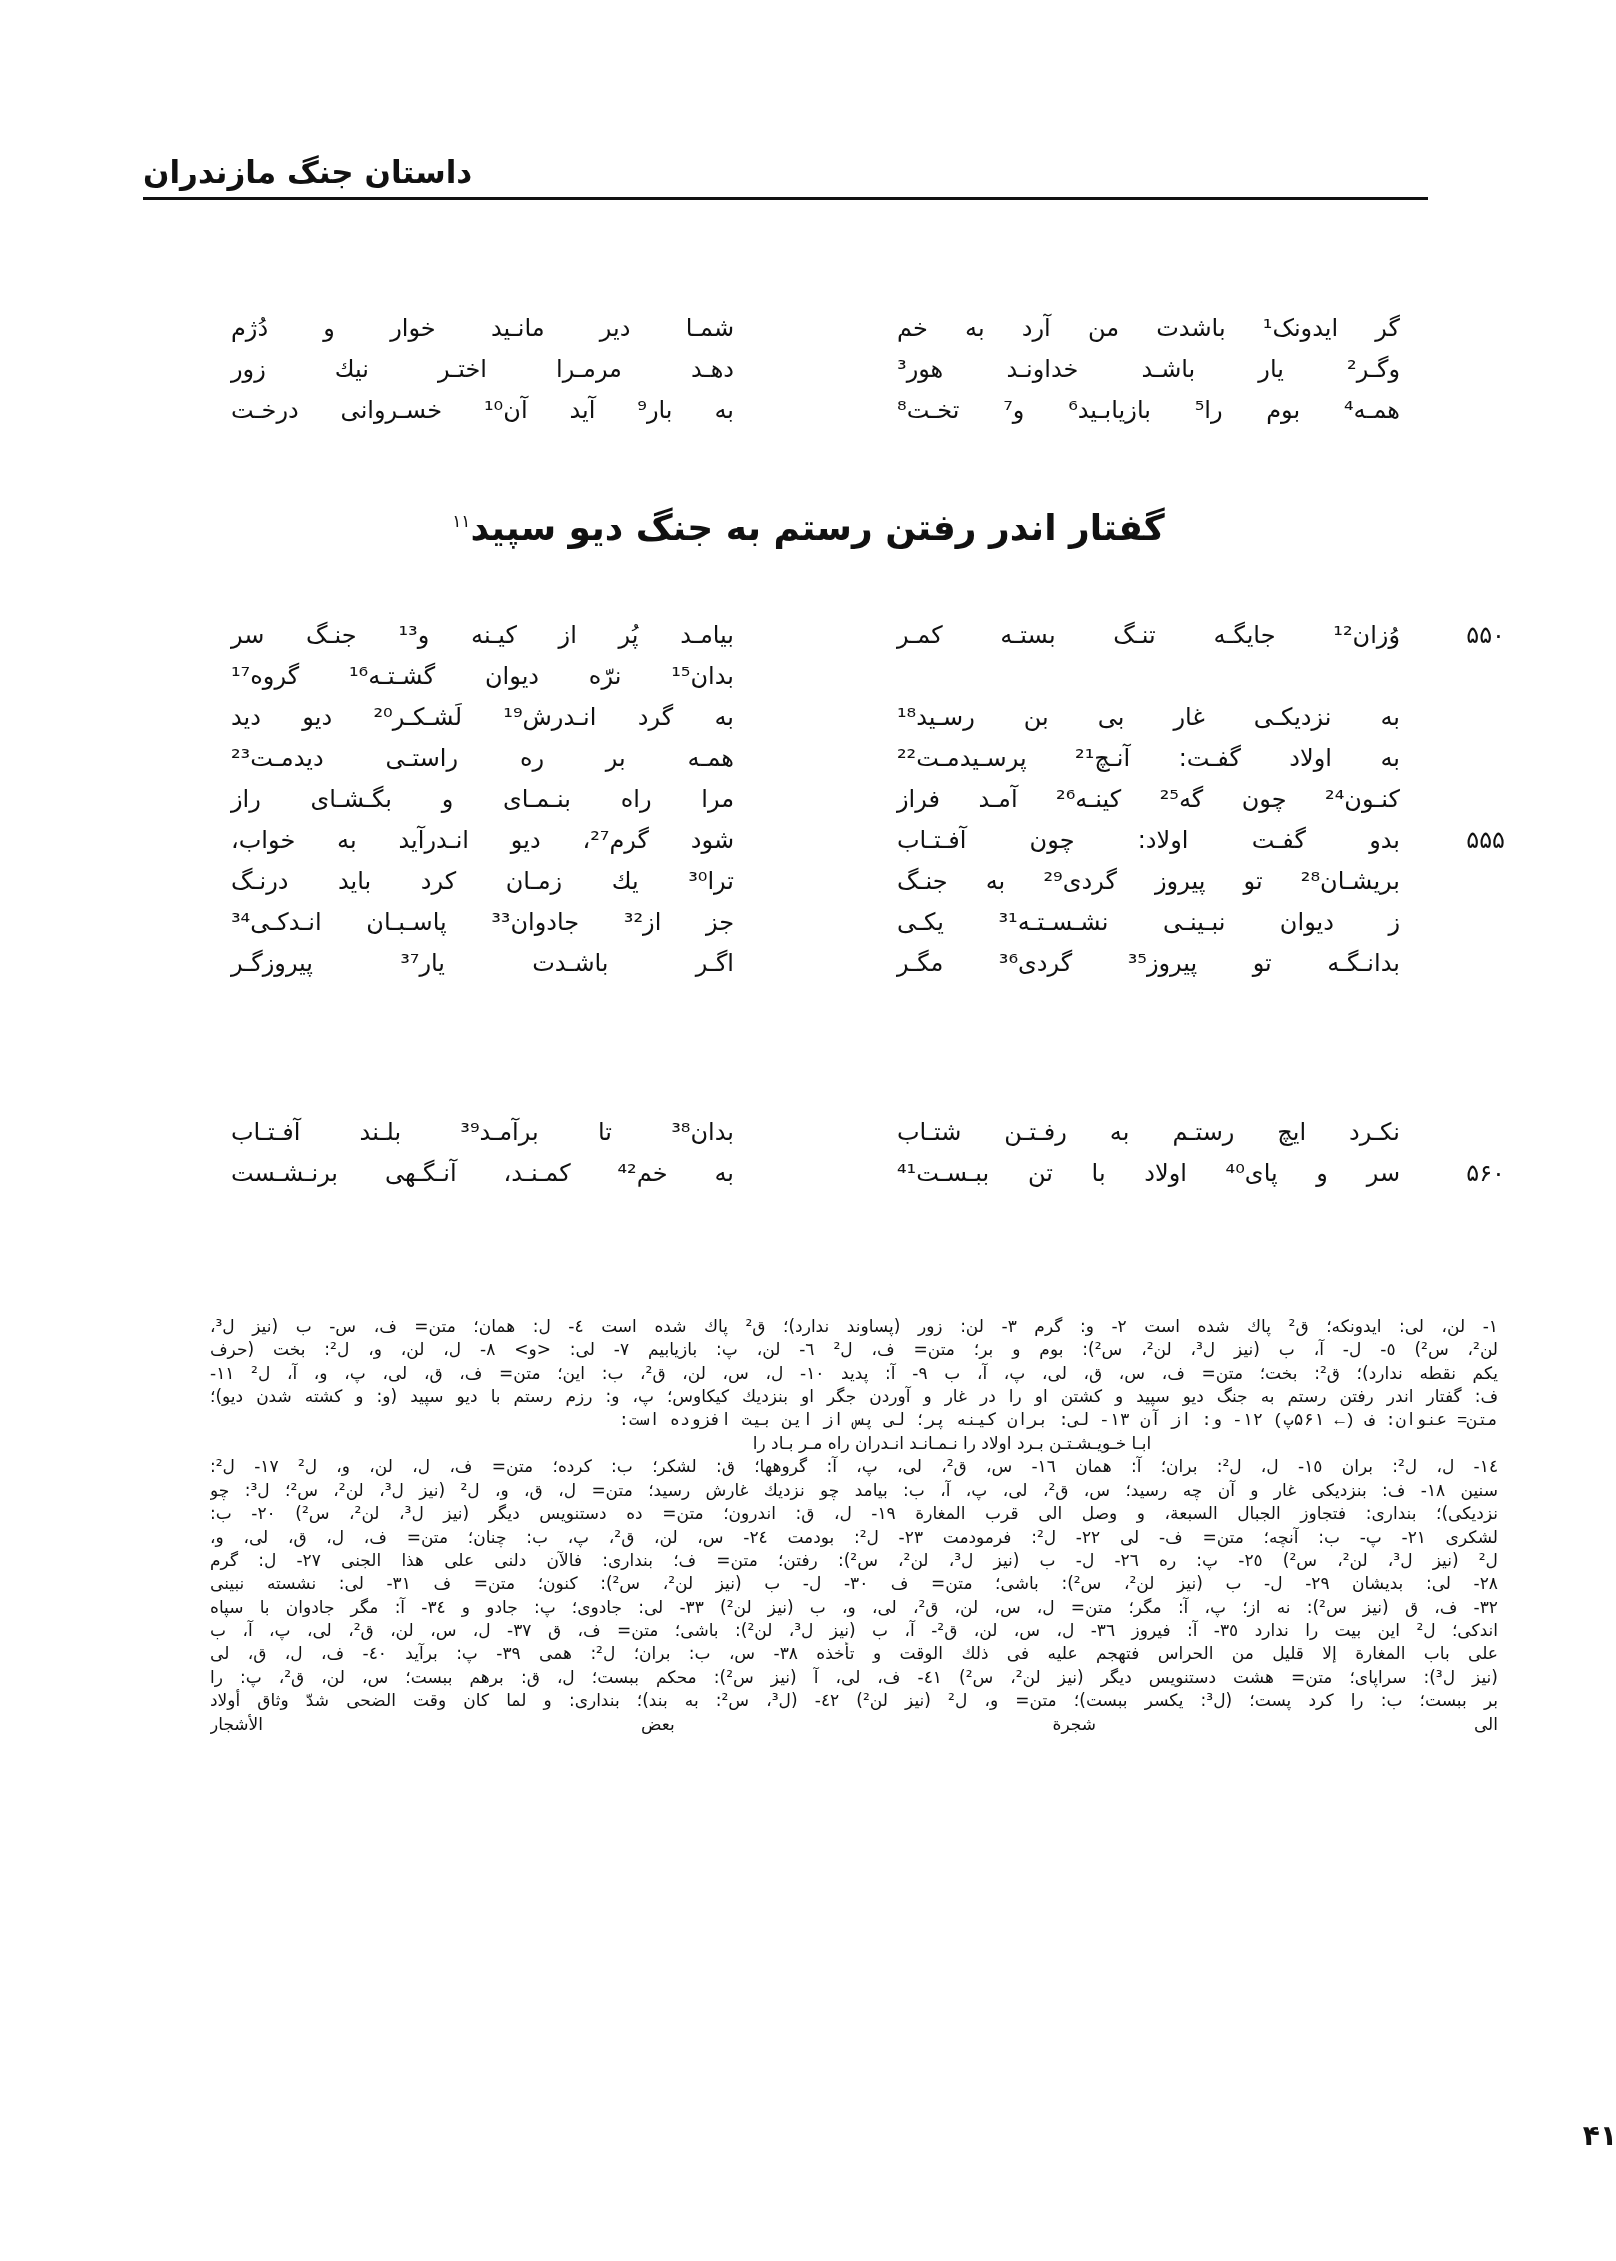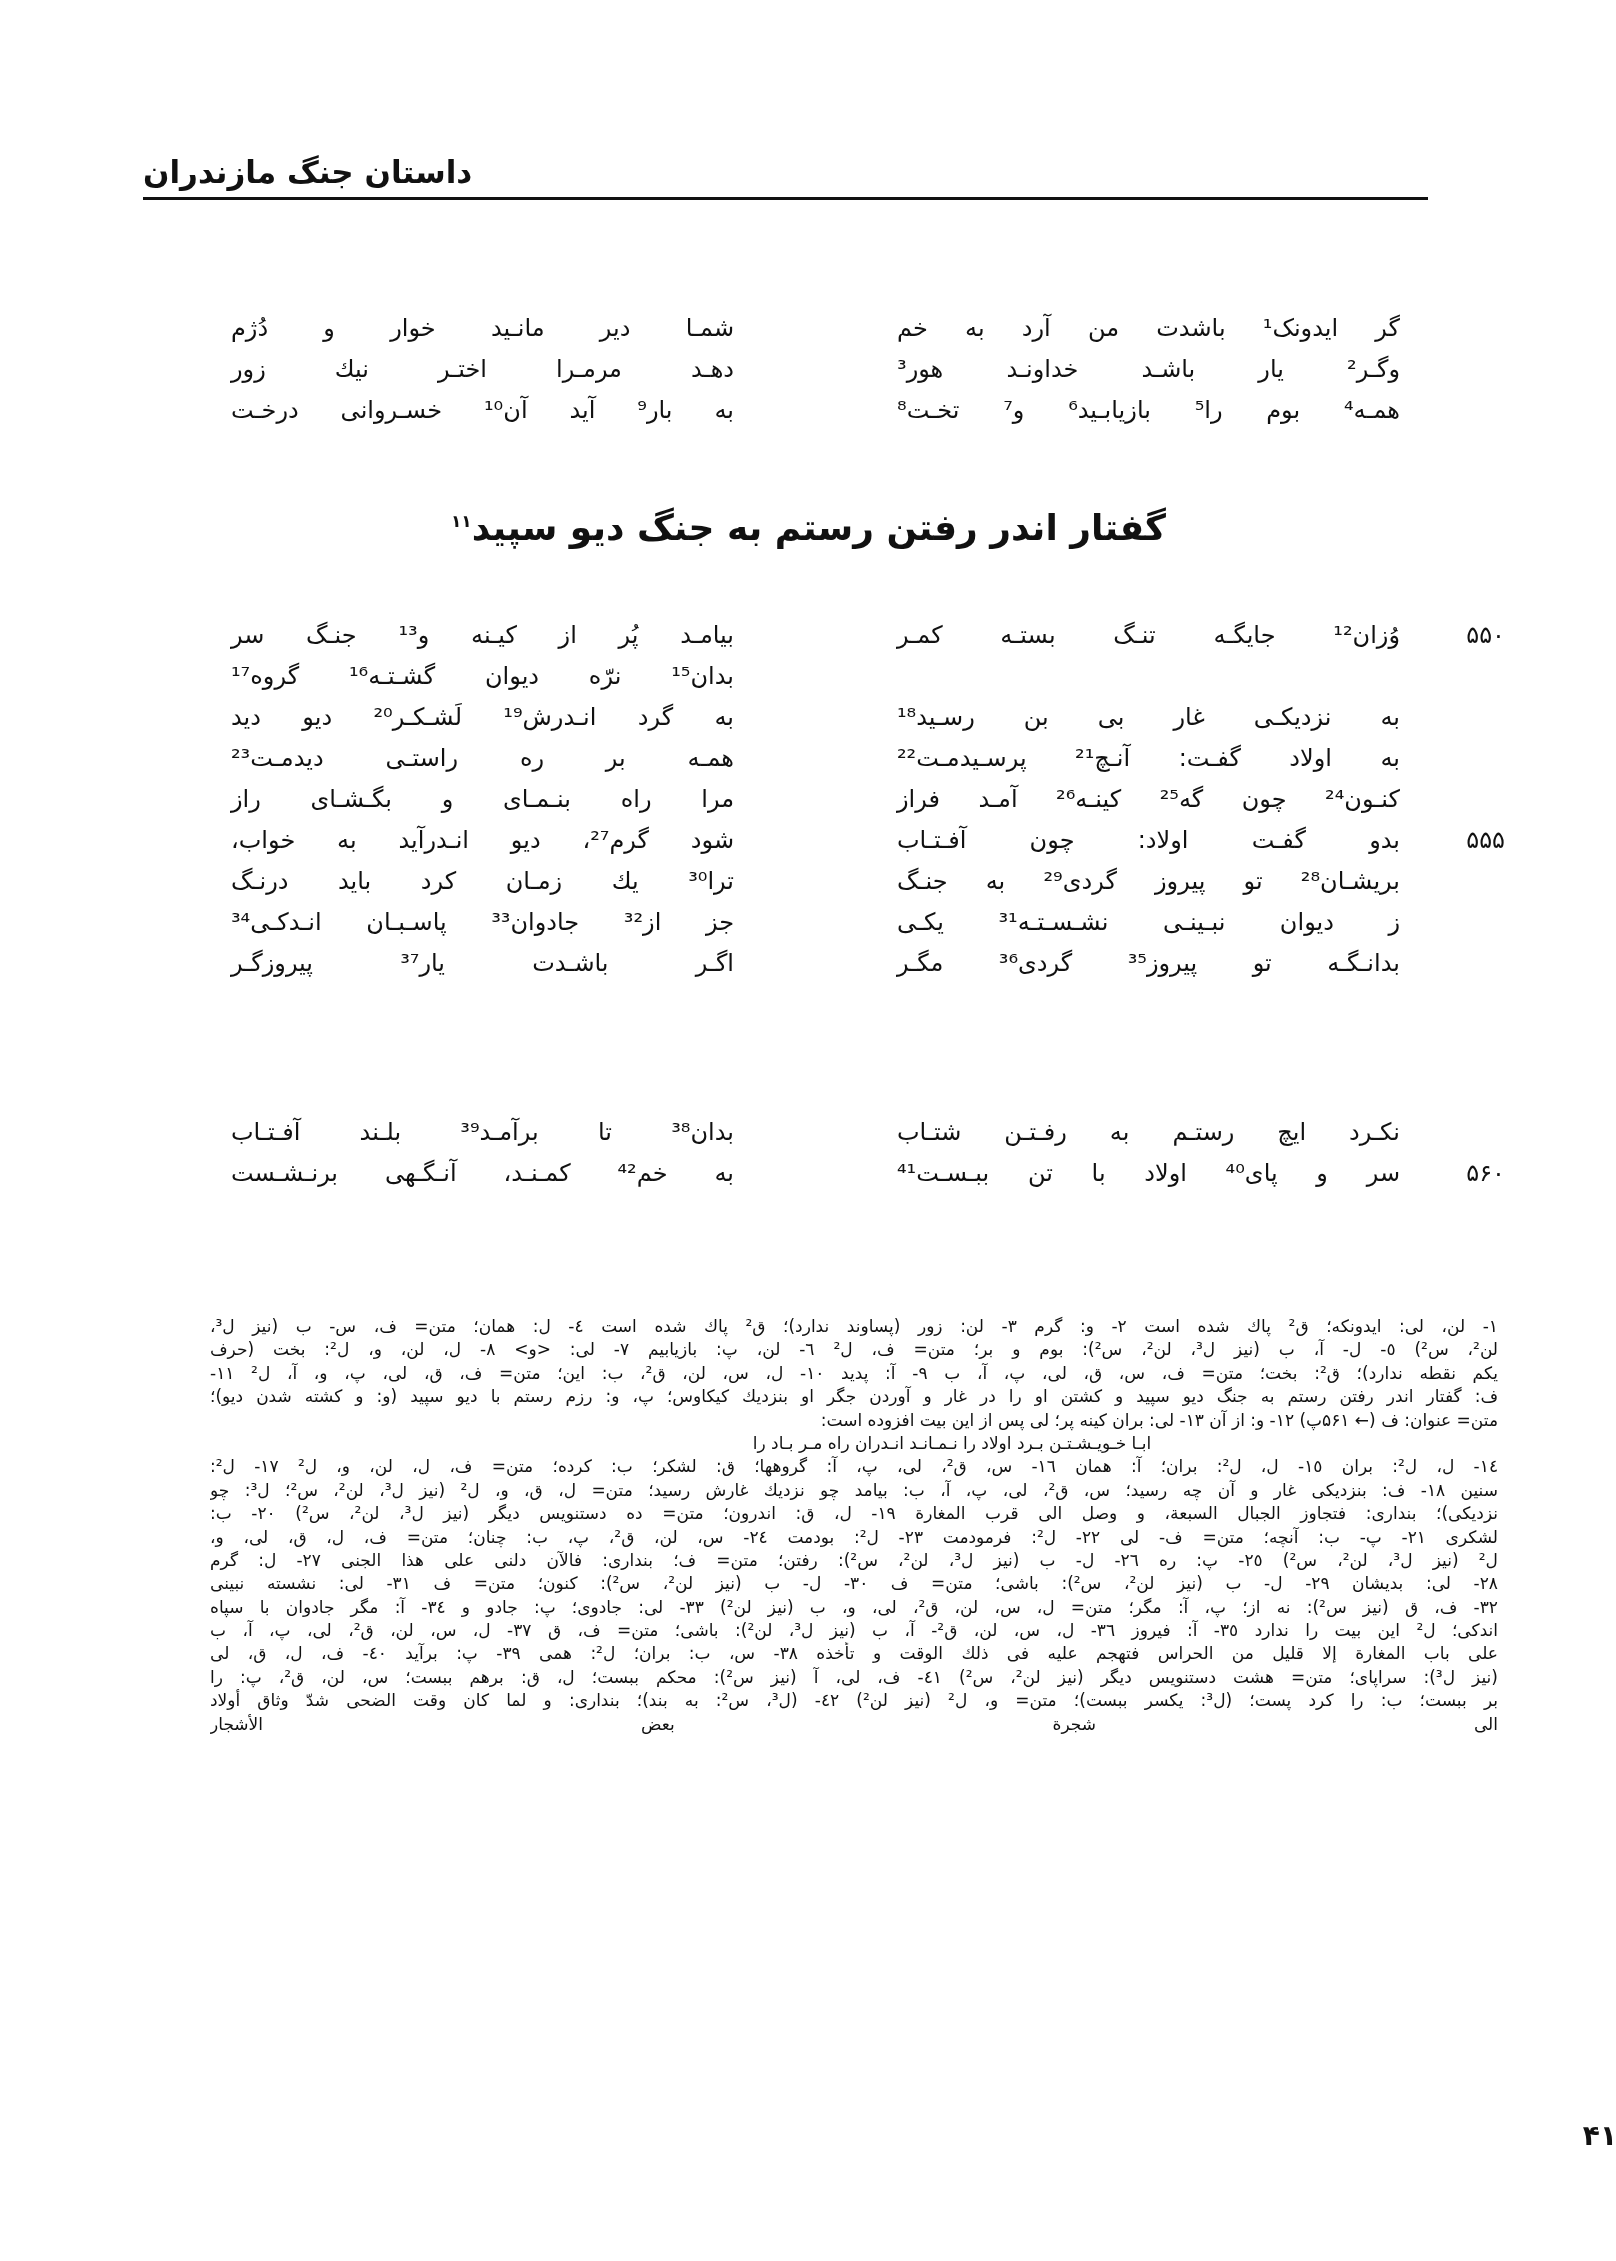--- a/index.html
+++ b/index.html
@@ -84,7 +84,7 @@
       font-weight: bold;
       white-space: nowrap;
     }
-    .section-heading sup { font-size: 17px; font-weight: bold; }
+    .section-heading sup { font-size: 17px; font-weight: normal; }
 
     sup {
       font-size: 12.6px;

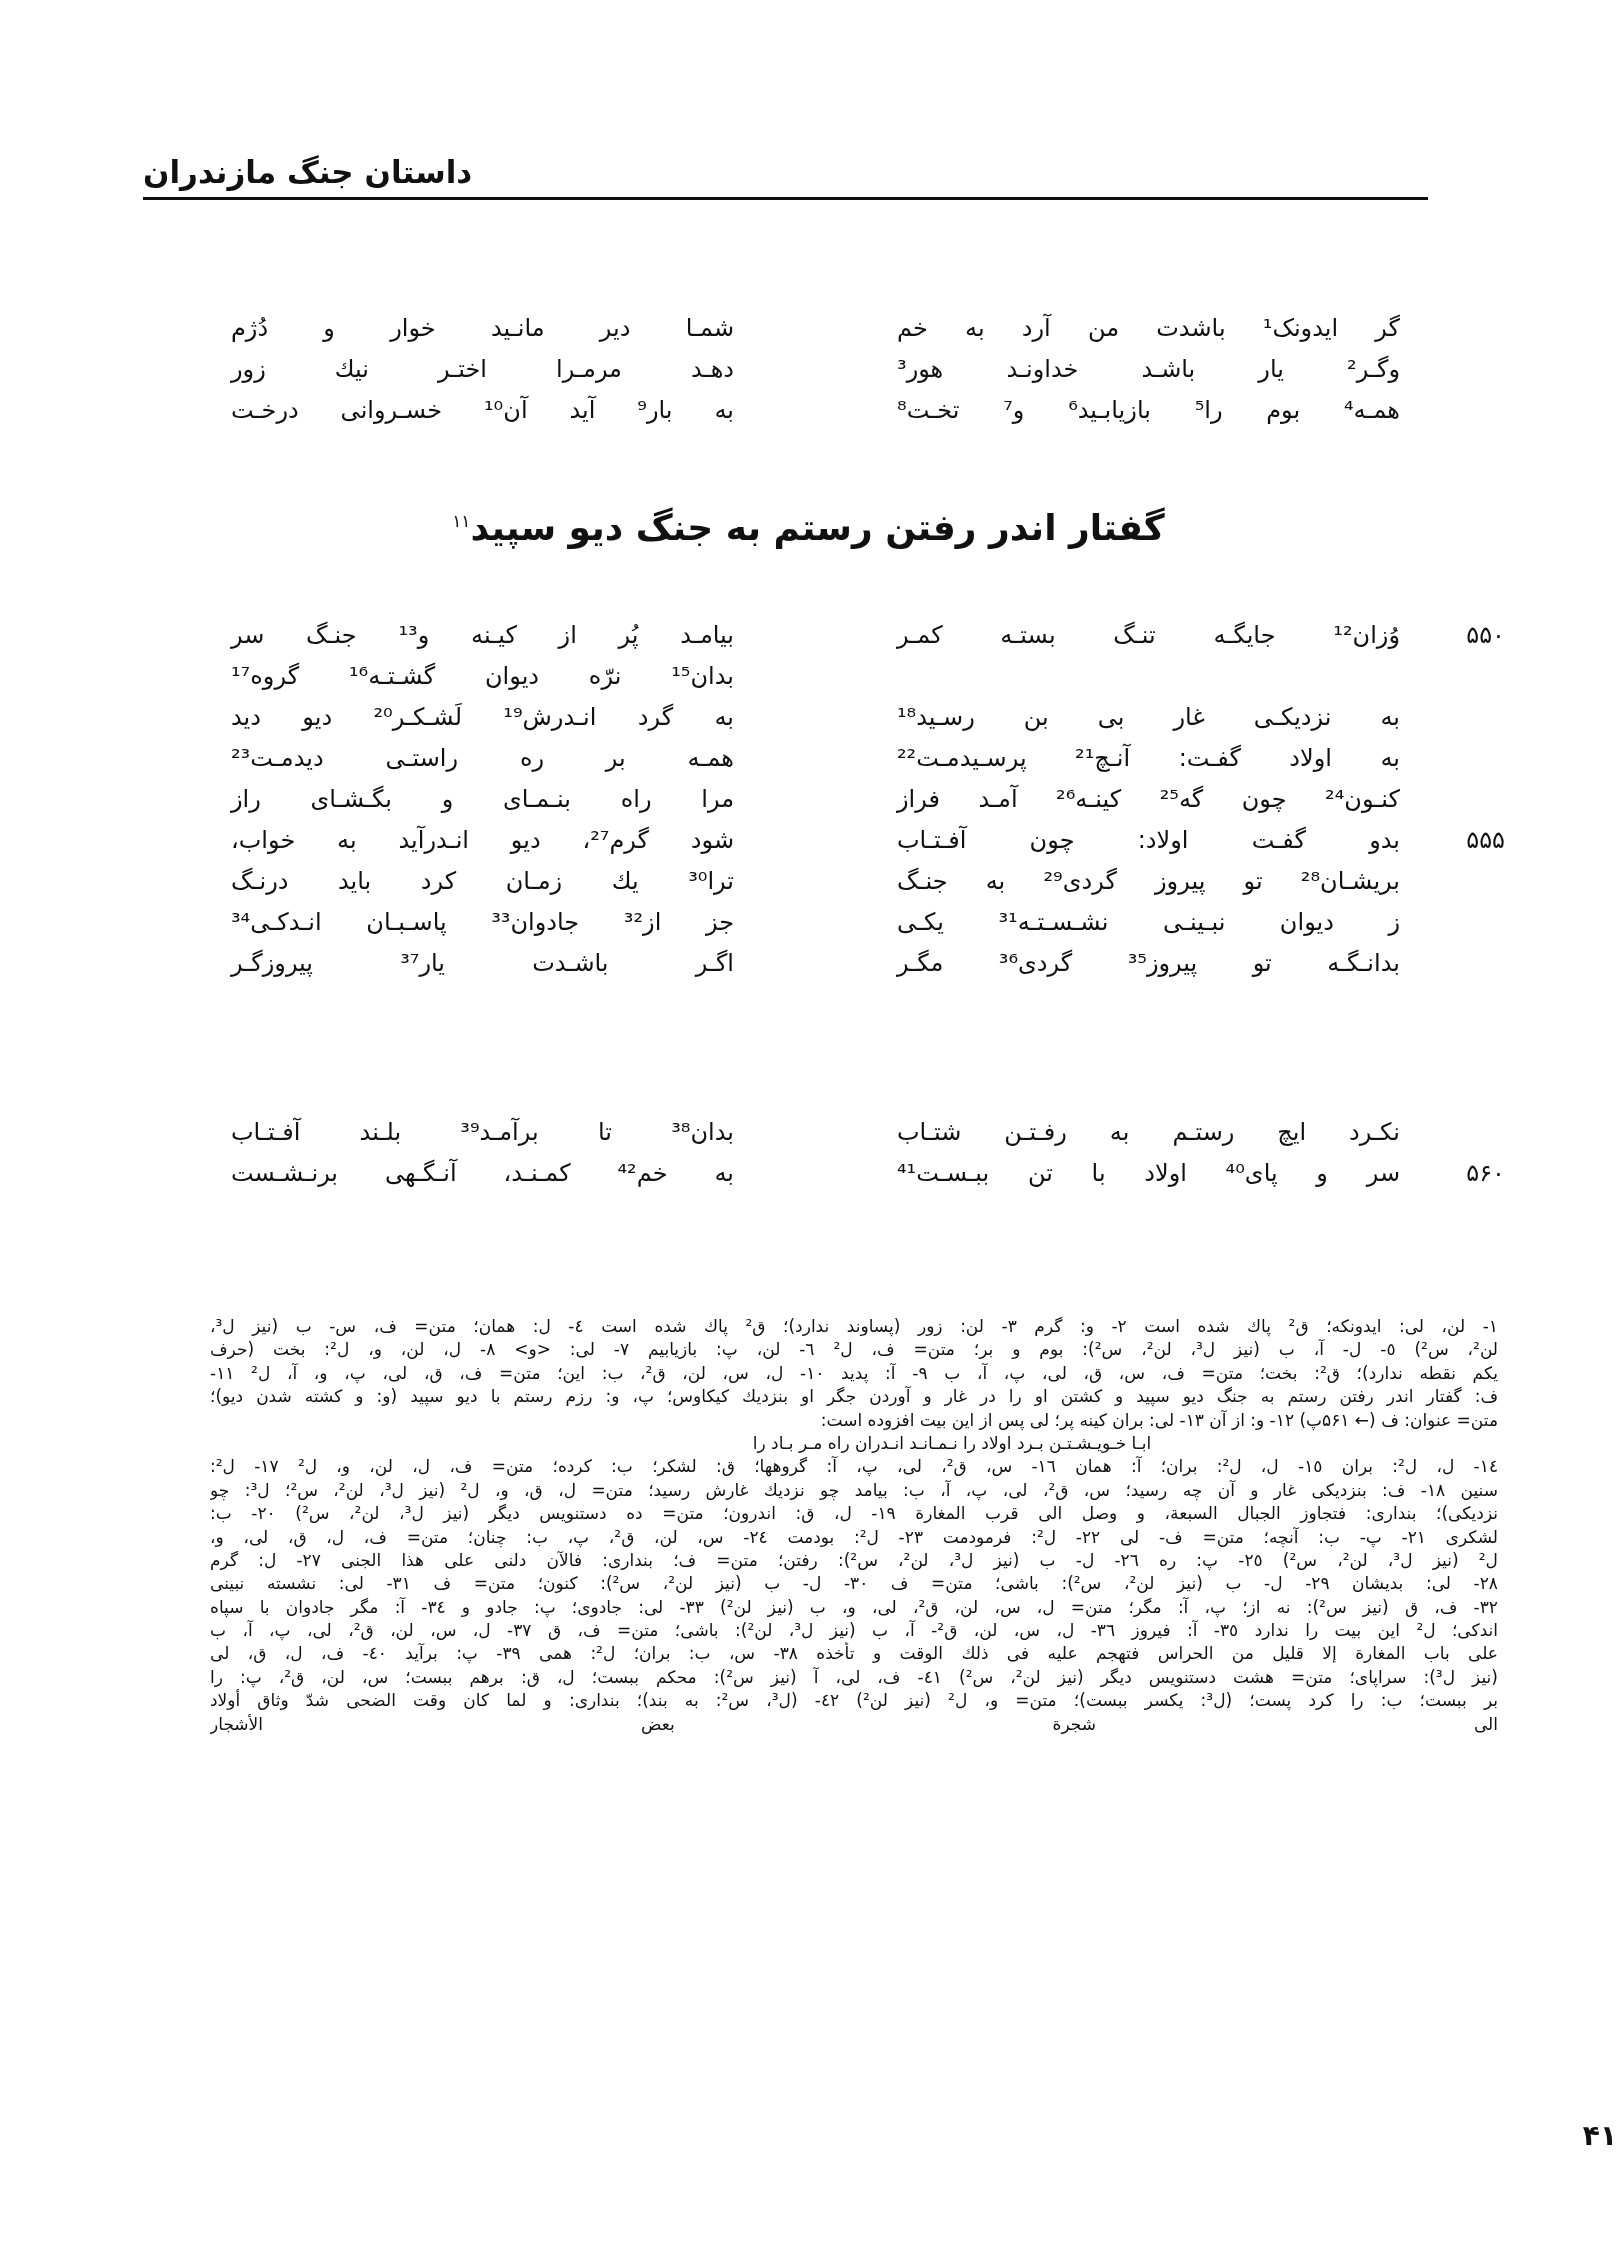--- a/index.html
+++ b/index.html
@@ -114,6 +114,7 @@
     }
     .fn-line.short {
       text-align-last: right;
+      font-family: Liberation Mono, monospace;
     }
 
     .page-number {

